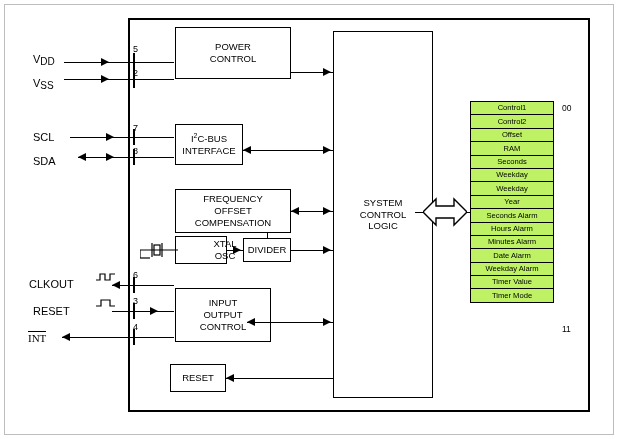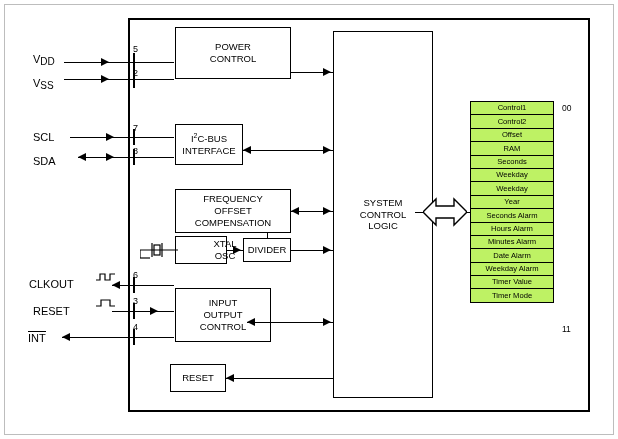--- a/index.html
+++ b/index.html
@@ -71,6 +71,7 @@
     padding-top: 0px;
     display: inline-block;
     line-height: 1.1;
+    font-family: Liberation Serif, serif;
   }
   .hline {
     position: absolute;

